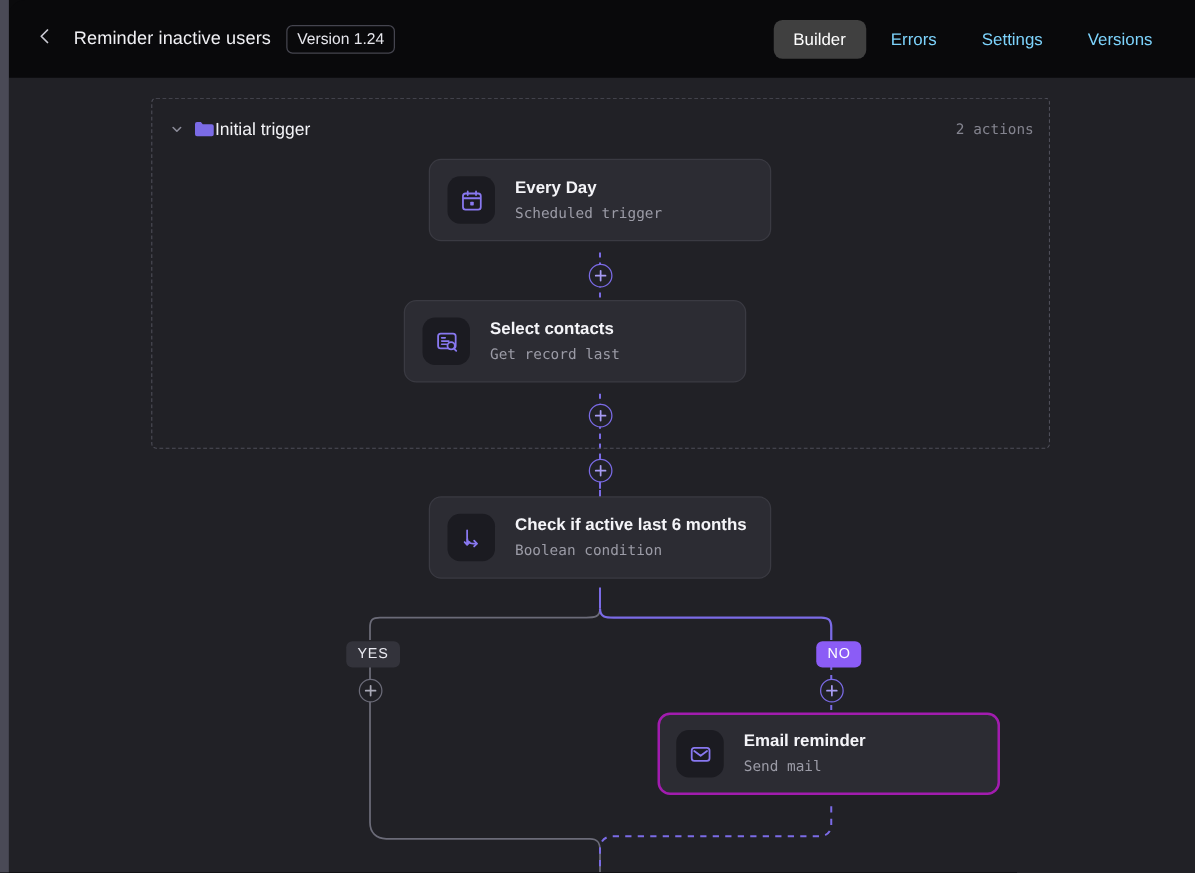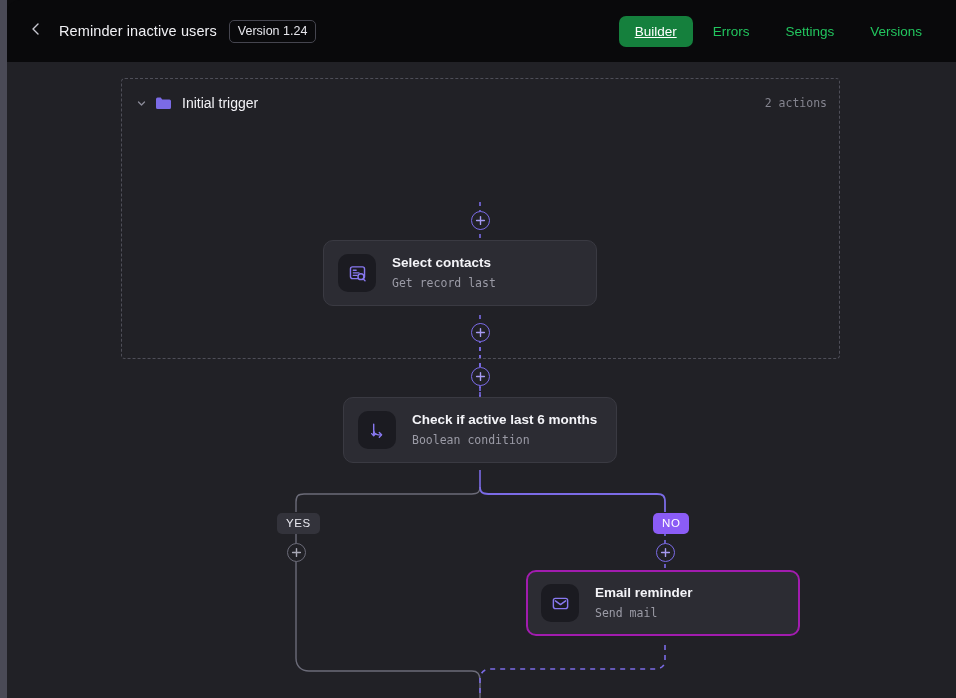--- a/index.html
+++ b/index.html
@@ -84,9 +84,8 @@
     background: transparent;
   }
   .nav-item.active {
-    background: #15803d;
+    background: #404040;
     color: #ffffff;
-    text-decoration: underline;
   }
 
   

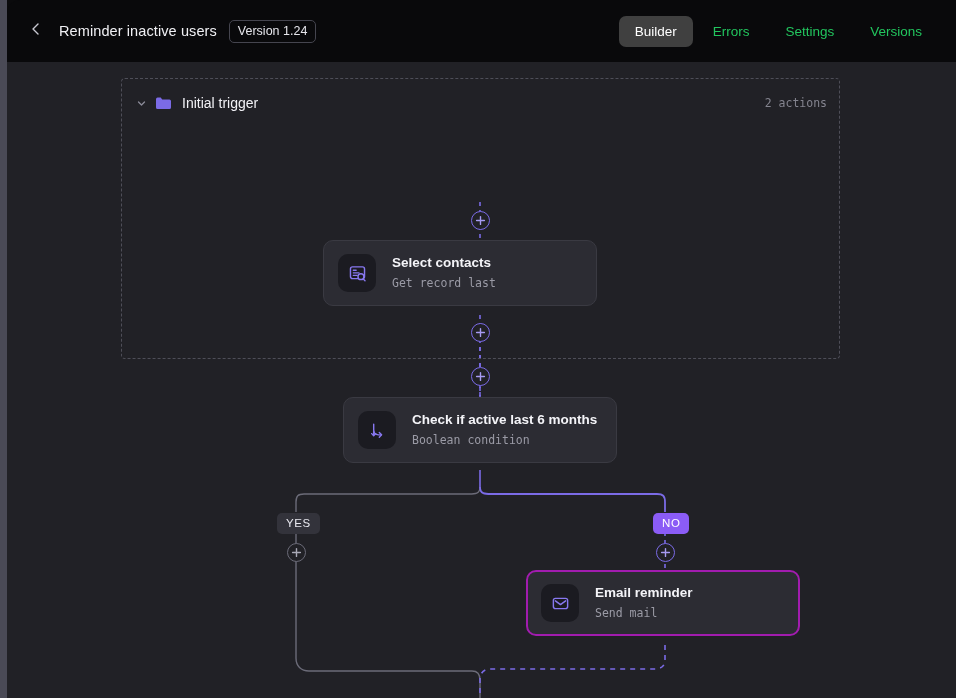--- a/index.html
+++ b/index.html
@@ -76,7 +76,7 @@
   }
   .nav-item {
     font-size: 13.5px;
-    color: #22c55e;
+    color: #7dd3fc;
     padding: 8px 16px;
     border-radius: 7px;
     cursor: pointer;

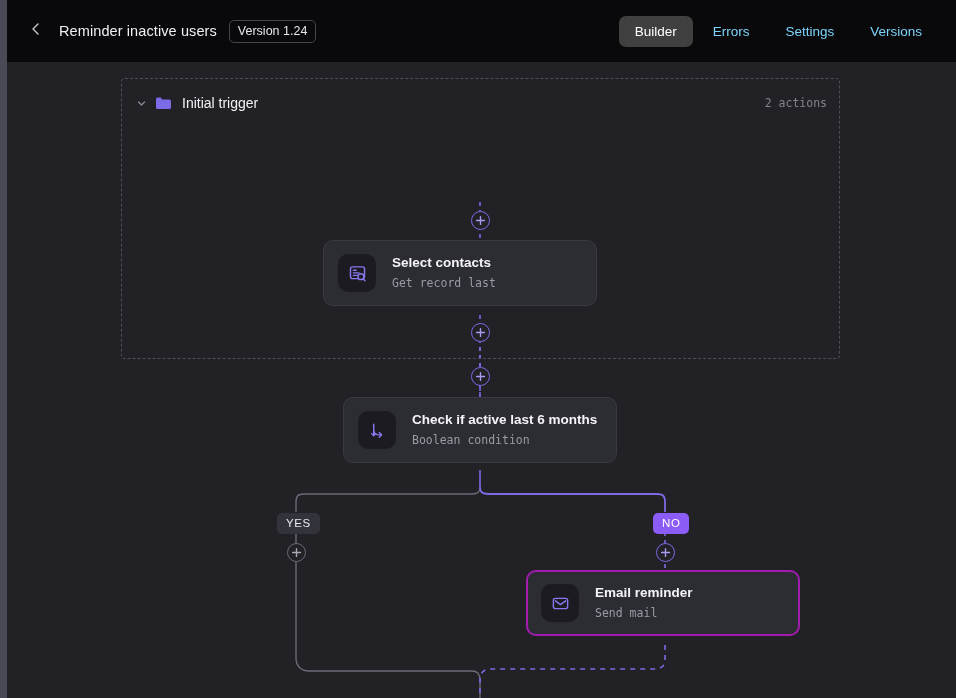--- a/index.html
+++ b/index.html
@@ -132,7 +132,6 @@
     cursor: pointer;
   }
   .group-name {
-    margin-left: 10px;
     font-size: 14px;
     color: #f2f2f6;
     font-weight: 400;

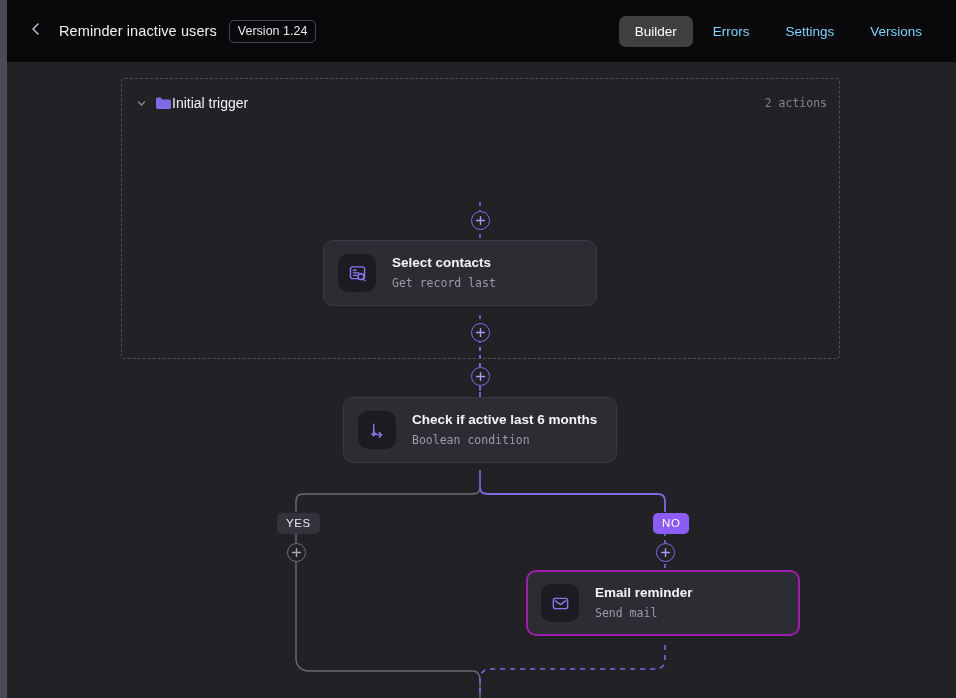--- a/index.html
+++ b/index.html
@@ -304,6 +304,20 @@
       <div class="group-count">2 actions</div>
     </div>
 
+    <div class="node" style="left:336px; top:65px;">
+      <div class="node-icon">
+        <svg width="19" height="19" viewBox="0 0 20 20" fill="none">
+          <rect x="2.5" y="4" width="15" height="13.5" rx="2.2" stroke="#8878f0" stroke-width="1.5"></rect>
+          <path d="M2.5 8h15" stroke="#8878f0" stroke-width="1.5"></path>
+          <path d="M6.5 2.3v3M13.5 2.3v3" stroke="#8878f0" stroke-width="1.5" stroke-linecap="round"></path>
+          <rect x="8.6" y="11" width="3" height="3" rx=".6" fill="#8878f0"></rect>
+        </svg>
+      </div>
+      <div class="node-text">
+        <div class="node-title">Every Day</div>
+        <div class="node-sub">Scheduled trigger</div>
+      </div>
+    </div>
 
     <div class="add-btn" style="left:464px; top:149px;">
       <svg width="11" height="11" viewBox="0 0 11 11" fill="none">

